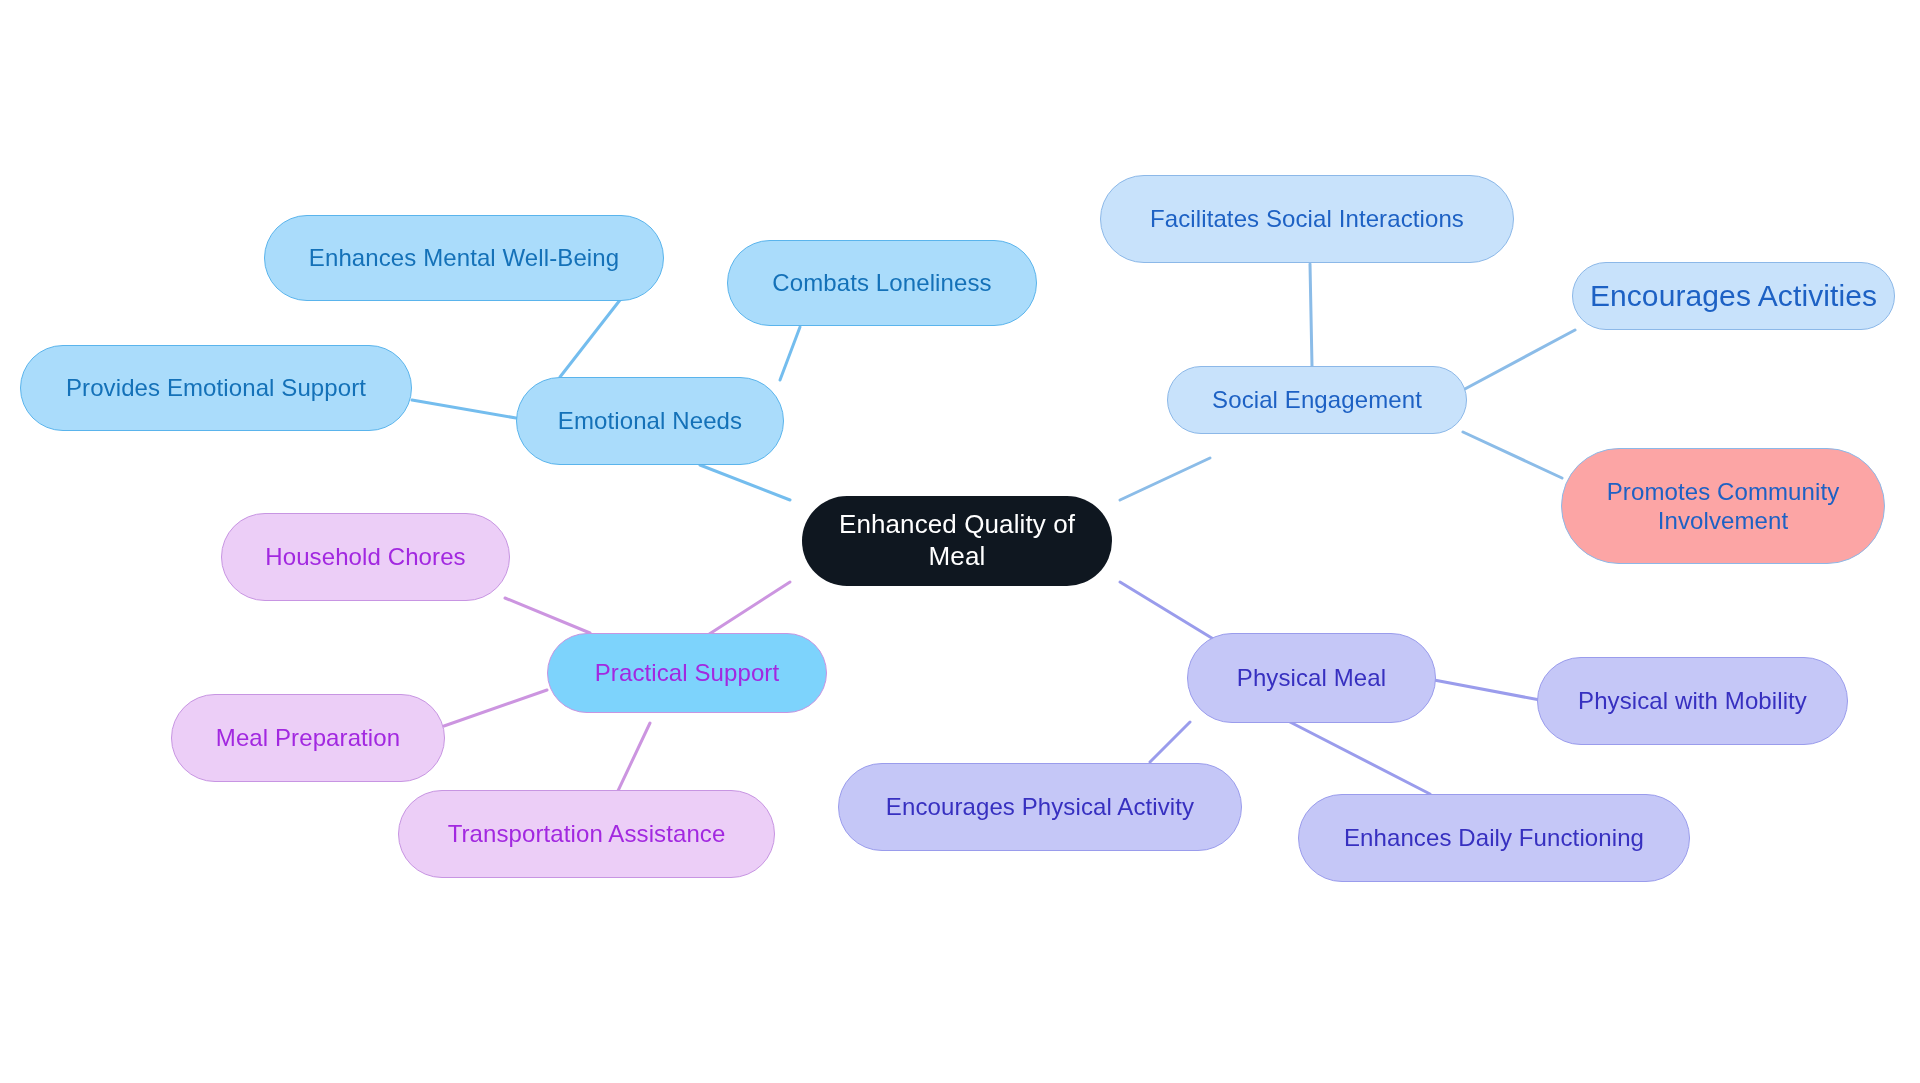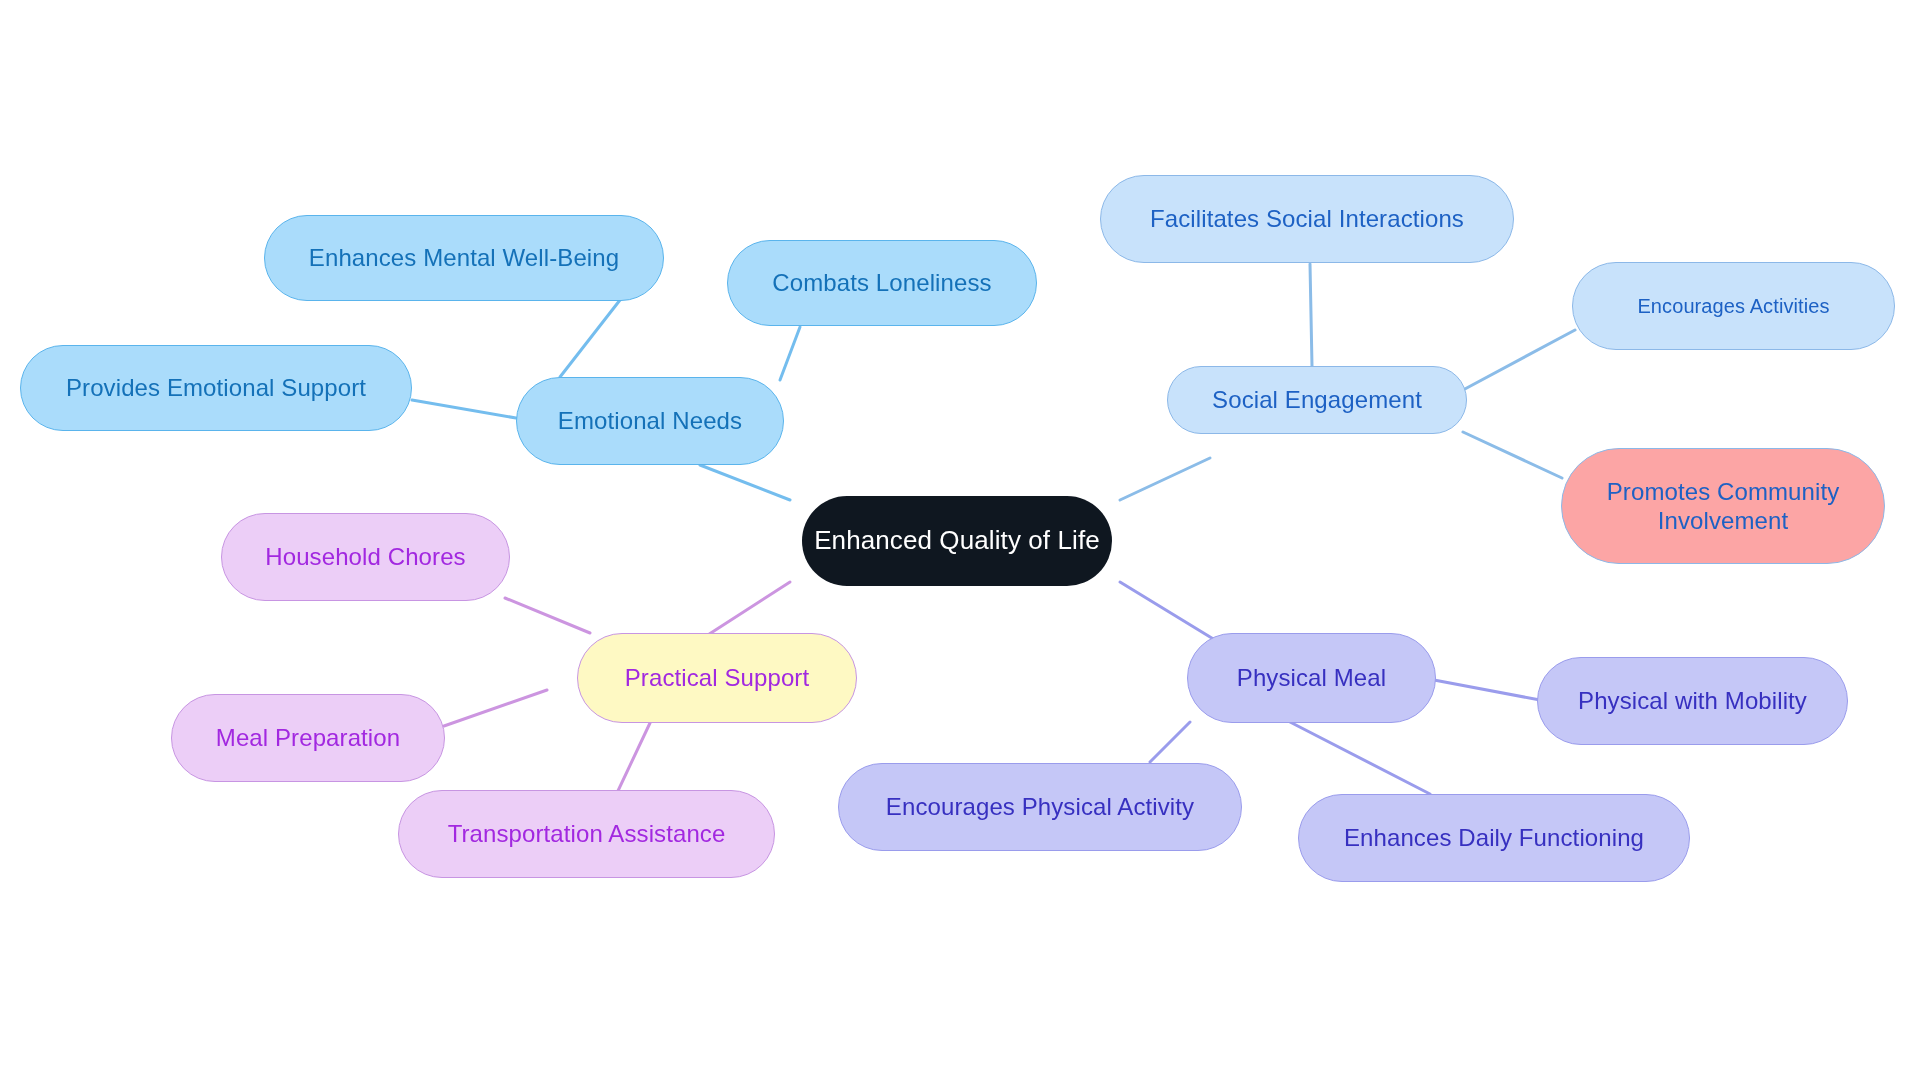--- a/index.html
+++ b/index.html
@@ -79,7 +79,7 @@
       <div class="node" style="left: 577px; top: 633px; width: 280px; height: 90px; background: #fef9c3; border-color: rgb(199, 149, 226); color: rgb(162, 40, 224); font-size: 24px;"><span>Practical Support</span></div>
       <div class="node" style="left: 1187px; top: 633px; width: 249px; height: 90px; background: rgb(197, 199, 247); border-color: rgb(154, 156, 236); color: rgb(55, 48, 192); font-size: 24px;"><span>Physical Meal</span></div>
       <div class="node" style="left: 1100px; top: 175px; width: 414px; height: 88px; background: rgb(200, 226, 251); border-color: rgb(140, 184, 232); color: rgb(29, 97, 196); font-size: 24px;"><span>Facilitates Social Interactions</span></div>
-      <div class="node" style="left: 1572px; top: 262px; width: 323px; height: 88px; background: rgb(200, 226, 251); border-color: rgb(140, 184, 232); color: rgb(29, 97, 196); font-size: 20px; text-align: center;"><span>Encourages Activities</span></div>
+      <div class="node" style="left: 1572px; top: 262px; width: 323px; height: 68px; background: rgb(200, 226, 251); border-color: rgb(140, 184, 232); color: rgb(29, 97, 196); font-size: 30px; text-align: center;"><span>Encourages Activities</span></div>
       <div class="node" style="left: 1561px; top: 448px; width: 324px; height: 116px; background: #fca5a5; border-color: rgb(140, 184, 232); color: rgb(29, 97, 196); font-size: 24px;"><span>Promotes Community
 Involvement</span></div>
       <div class="node" style="left: 221px; top: 513px; width: 289px; height: 88px; background: rgb(236, 206, 247); border-color: rgb(199, 149, 226); color: rgb(162, 40, 224); font-size: 24px;"><span>Household Chores</span></div>

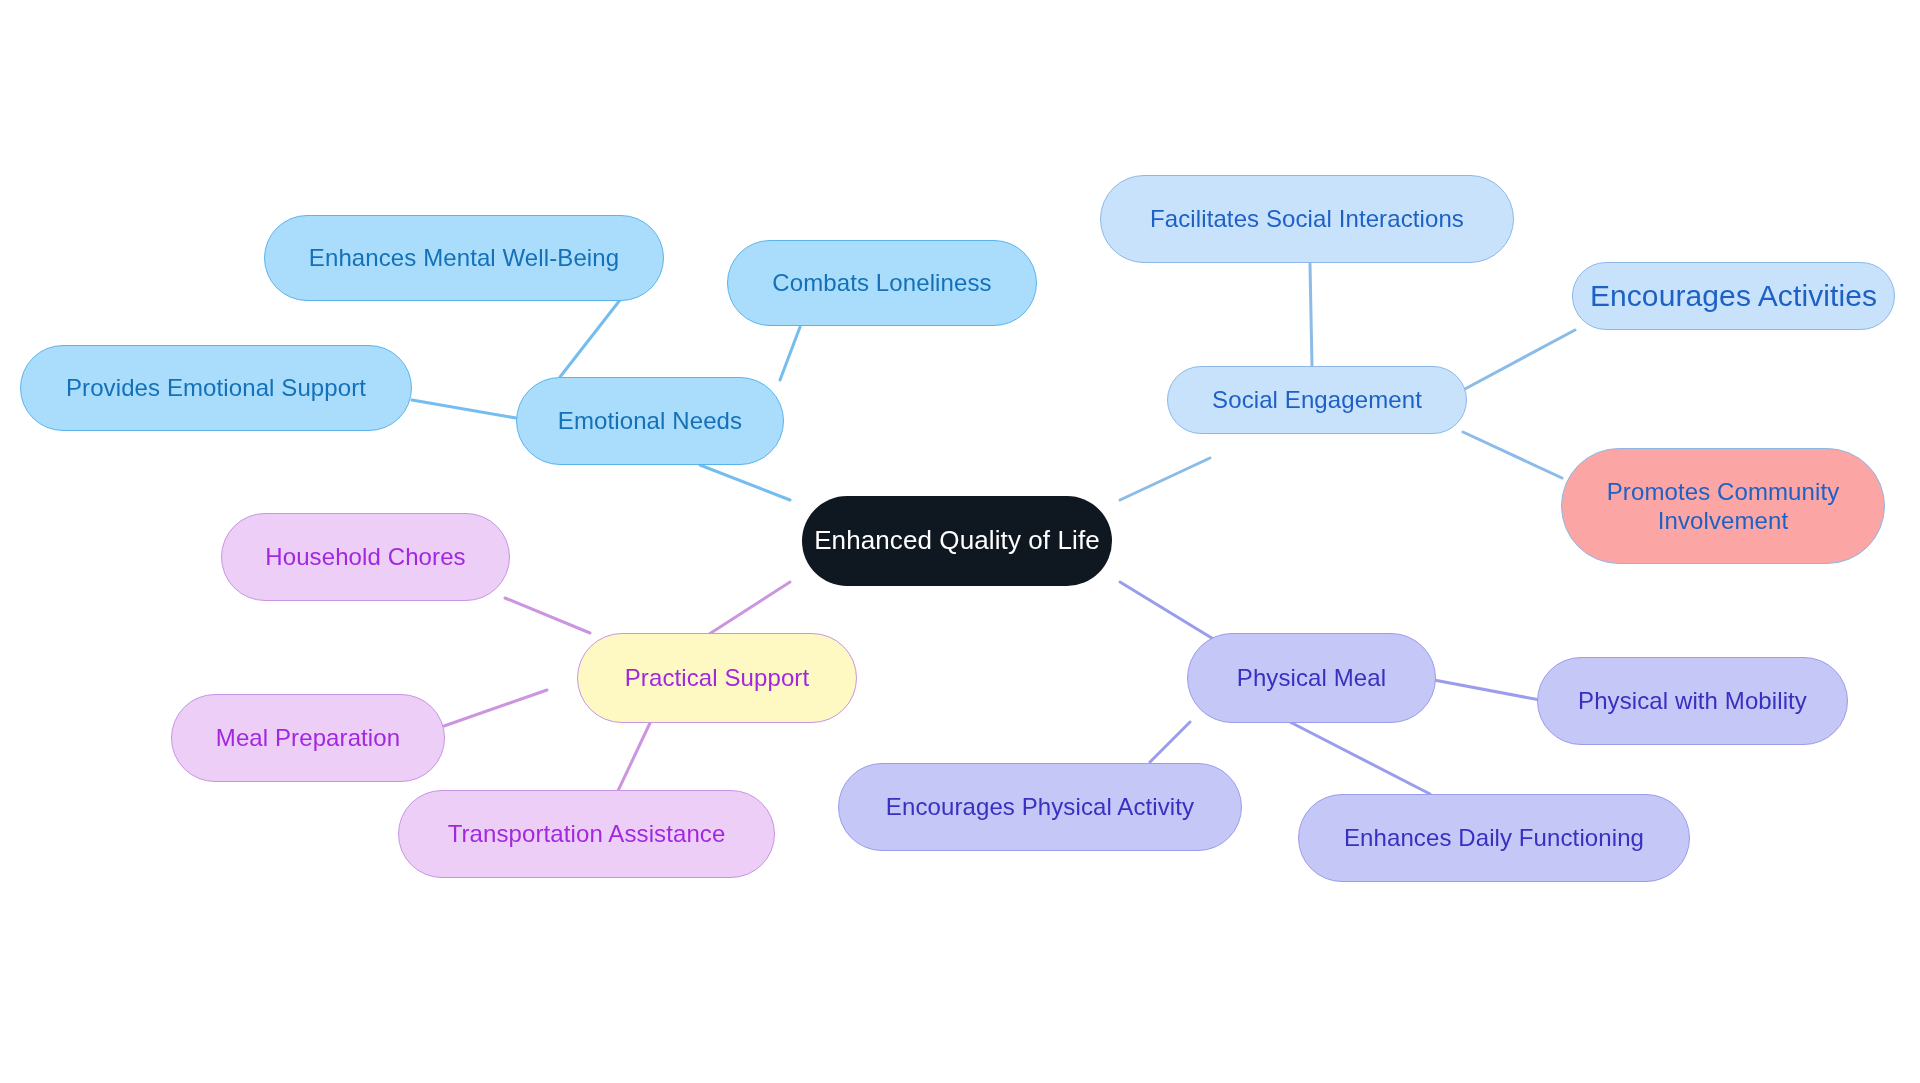--- a/index.html
+++ b/index.html
@@ -70,7 +70,7 @@
       <line x1="1290" y1="722" x2="1430" y2="794" stroke="#9a9cec" stroke-width="3" stroke-linecap="round"></line>
     </svg>
   <div id="node-layer">
-      <div class="node node-root" style="left: 802px; top: 496px; width: 310px; height: 90px; background: rgb(15, 23, 32); border-color: rgb(15, 23, 32); color: rgb(255, 255, 255); font-size: 26px;"><span>Enhanced Quality of Life</span></div>
+      <div class="node node-root" style="left: 802px; top: 496px; width: 310px; height: 90px; background: rgb(15, 23, 32); border-color: rgb(15, 23, 32); color: rgb(255, 255, 255); font-size: 26px;"><span>Enhanced Quality of Meal</span></div>
       <div class="node" style="left: 516px; top: 377px; width: 268px; height: 88px; background: rgb(170, 220, 251); border-color: rgb(90, 180, 236); color: rgb(20, 113, 184); font-size: 24px;"><span>Emotional Needs</span></div>
       <div class="node" style="left: 264px; top: 215px; width: 400px; height: 86px; background: rgb(170, 220, 251); border-color: rgb(90, 180, 236); color: rgb(20, 113, 184); font-size: 24px;"><span>Enhances Mental Well-Being</span></div>
       <div class="node" style="left: 727px; top: 240px; width: 310px; height: 86px; background: rgb(170, 220, 251); border-color: rgb(90, 180, 236); color: rgb(20, 113, 184); font-size: 24px;"><span>Combats Loneliness</span></div>

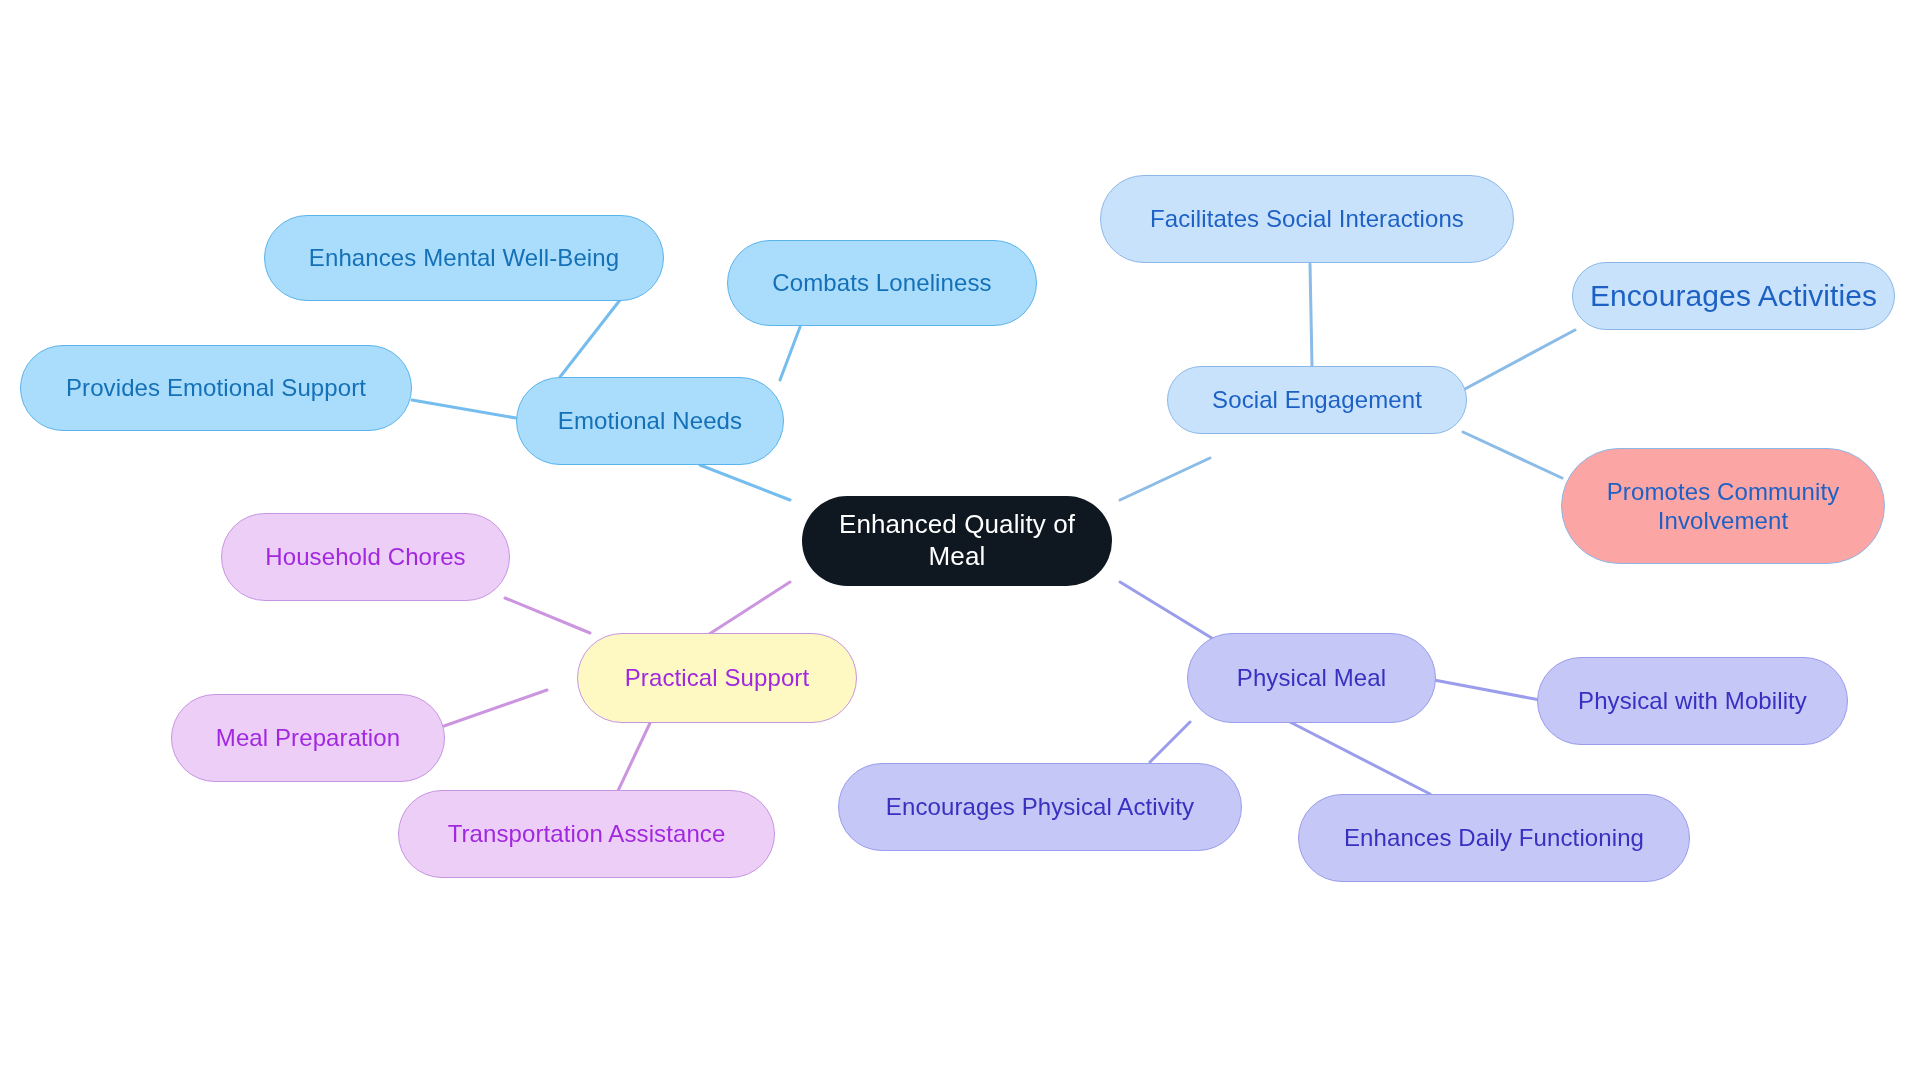--- a/index.html
+++ b/index.html
@@ -76,7 +76,7 @@
       <div class="node" style="left: 727px; top: 240px; width: 310px; height: 86px; background: rgb(170, 220, 251); border-color: rgb(90, 180, 236); color: rgb(20, 113, 184); font-size: 24px;"><span>Combats Loneliness</span></div>
       <div class="node" style="left: 20px; top: 345px; width: 392px; height: 86px; background: rgb(170, 220, 251); border-color: rgb(90, 180, 236); color: rgb(20, 113, 184); font-size: 24px;"><span>Provides Emotional Support</span></div>
       <div class="node" style="left: 1167px; top: 366px; width: 300px; height: 68px; background: rgb(200, 226, 251); border-color: rgb(140, 184, 232); color: rgb(29, 97, 196); font-size: 24px;"><span>Social Engagement</span></div>
-      <div class="node" style="left: 577px; top: 633px; width: 280px; height: 90px; background: #fef9c3; border-color: rgb(199, 149, 226); color: rgb(162, 40, 224); font-size: 24px;"><span>Practical Support</span></div>
+      <div class="node" style="left: 547px; top: 633px; width: 280px; height: 80px; background: #7dd3fc; border-color: rgb(199, 149, 226); color: rgb(162, 40, 224); font-size: 24px;"><span>Practical Support</span></div>
       <div class="node" style="left: 1187px; top: 633px; width: 249px; height: 90px; background: rgb(197, 199, 247); border-color: rgb(154, 156, 236); color: rgb(55, 48, 192); font-size: 24px;"><span>Physical Meal</span></div>
       <div class="node" style="left: 1100px; top: 175px; width: 414px; height: 88px; background: rgb(200, 226, 251); border-color: rgb(140, 184, 232); color: rgb(29, 97, 196); font-size: 24px;"><span>Facilitates Social Interactions</span></div>
       <div class="node" style="left: 1572px; top: 262px; width: 323px; height: 68px; background: rgb(200, 226, 251); border-color: rgb(140, 184, 232); color: rgb(29, 97, 196); font-size: 30px; text-align: center;"><span>Encourages Activities</span></div>

